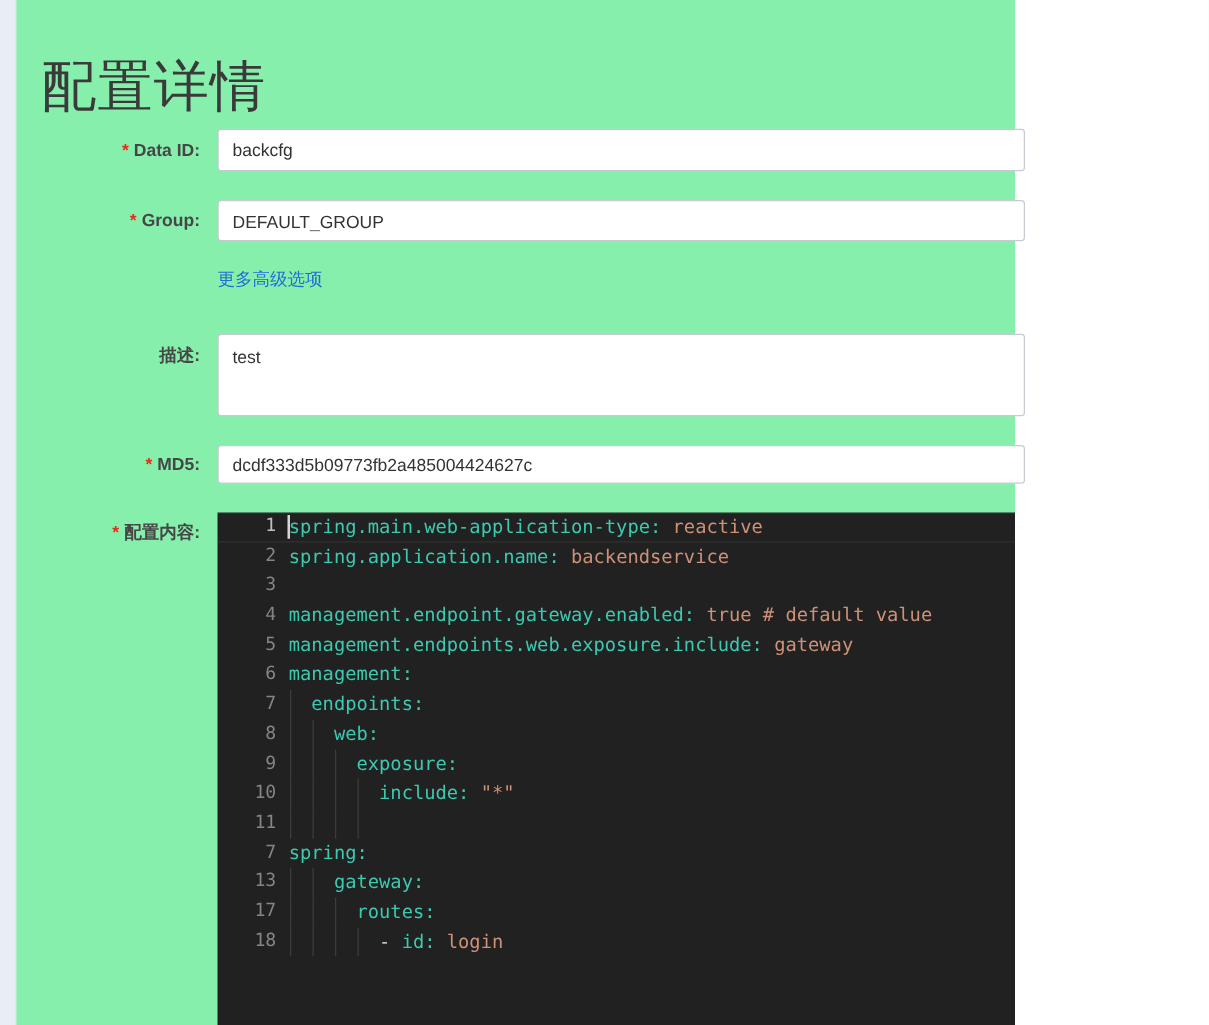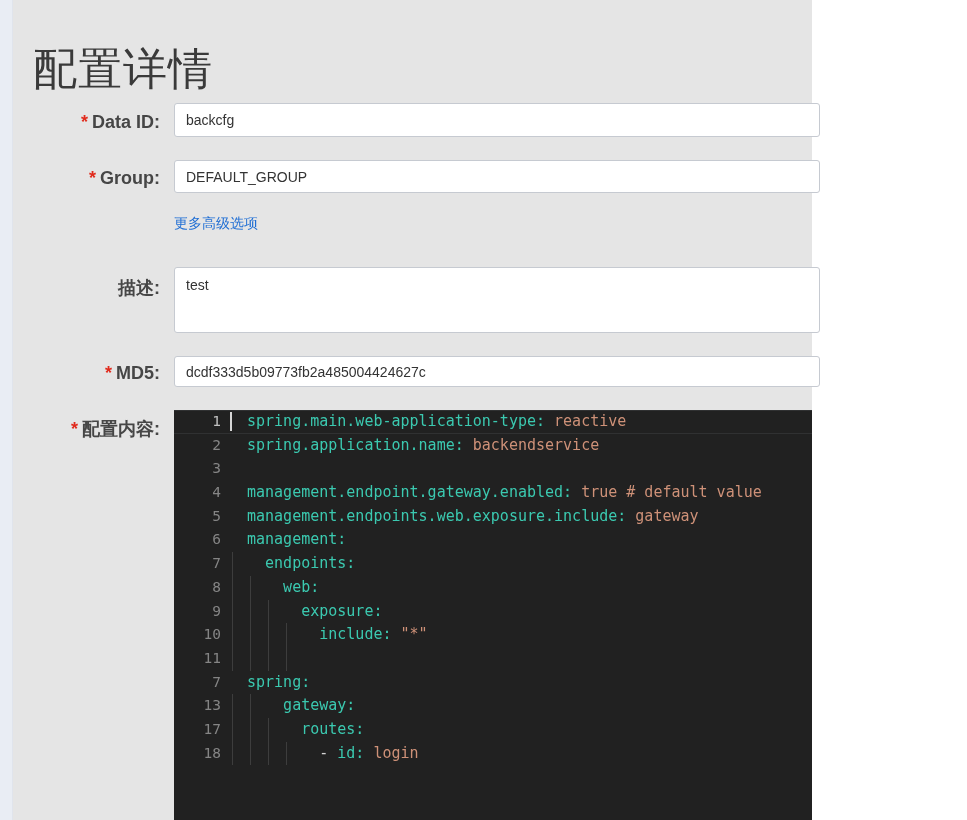--- a/index.html
+++ b/index.html
@@ -5,7 +5,7 @@
   * { margin:0; padding:0; box-sizing:border-box; }
   html,body { width:967px; height:820px; overflow:hidden; background:#fff;
     font-family:"Liberation Sans","DejaVu Sans",sans-serif; }
-  .screen { position:relative; width:812px; height:820px; background:#e5e5e5; }
+  .screen { position:relative; width:812px; height:820px; background:#86efac; }
 
   .left-strip { position:absolute; left:0; top:0; bottom:0; width:13px;
     background:#e9edf4; border-right:1px solid #e0e4ec; }

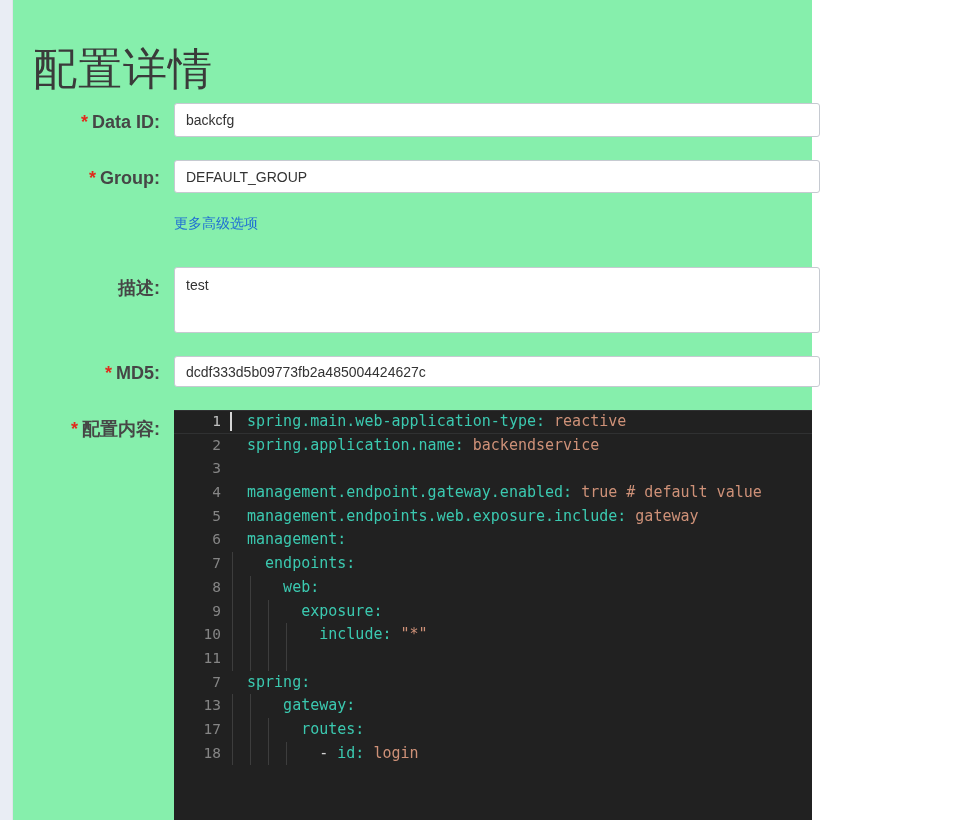--- a/index.html
+++ b/index.html
@@ -14,7 +14,7 @@
     font-weight:500; color:#3a3a3a; letter-spacing:1px; }
 
   .lbl { position:absolute; left:0; width:160px; text-align:right;
-    font-size:18px; font-weight:bold; color:#464646; white-space:nowrap; }
+    font-size:14px; font-weight:bold; color:#464646; white-space:nowrap; }
   .req { color:#e12b1d; margin-right:4px; font-weight:bold; }
 
   .ctl { position:absolute; left:174px; right:-8px; border:1px solid #c6cad1;

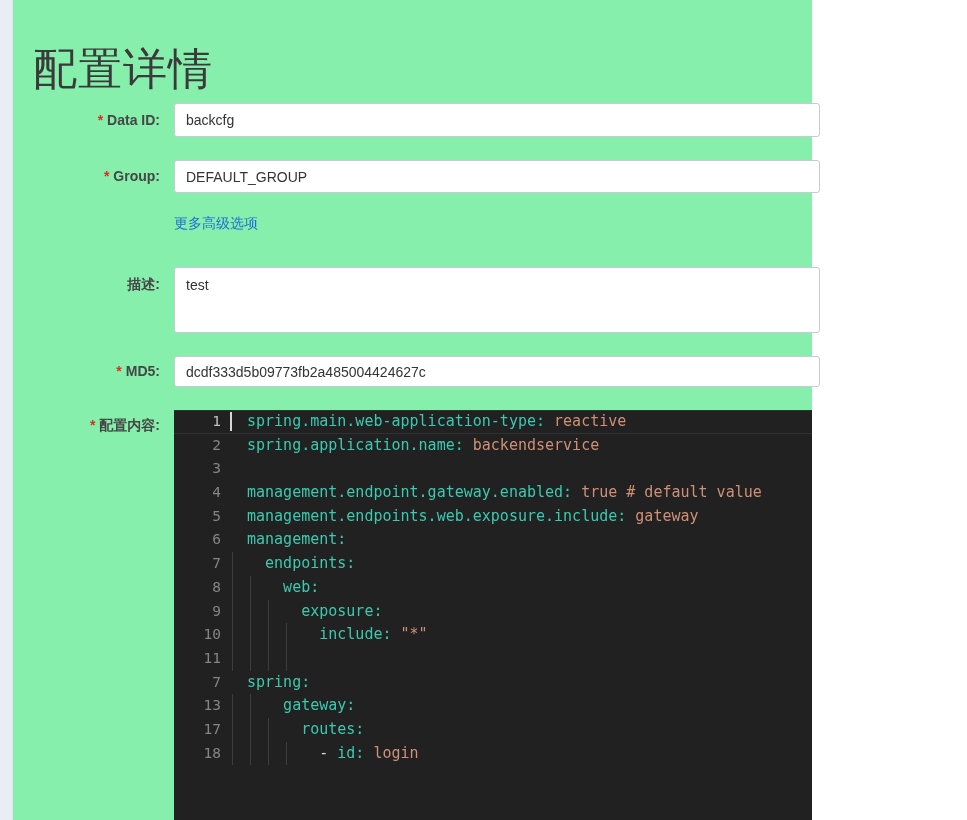--- a/index.html
+++ b/index.html
@@ -35,7 +35,7 @@
   .ed-ln { position:absolute; left:0; top:0; width:47px; text-align:right;
     color:#858585; font-size:14.5px; }
   .ed-row.active .ed-ln { color:#c0c0c0; }
-  .ed-code { position:absolute; left:57px; top:0;margin-left:16px; }
+  .ed-code { position:absolute; left:57px; top:0; }
   .ed-guide { position:absolute; top:0; bottom:0; width:1px; background:#3d3d3d; }
   .ed-cursor { position:absolute; left:56px; top:2px; width:2px; height:19px;
     background:#d6d6d6; }

